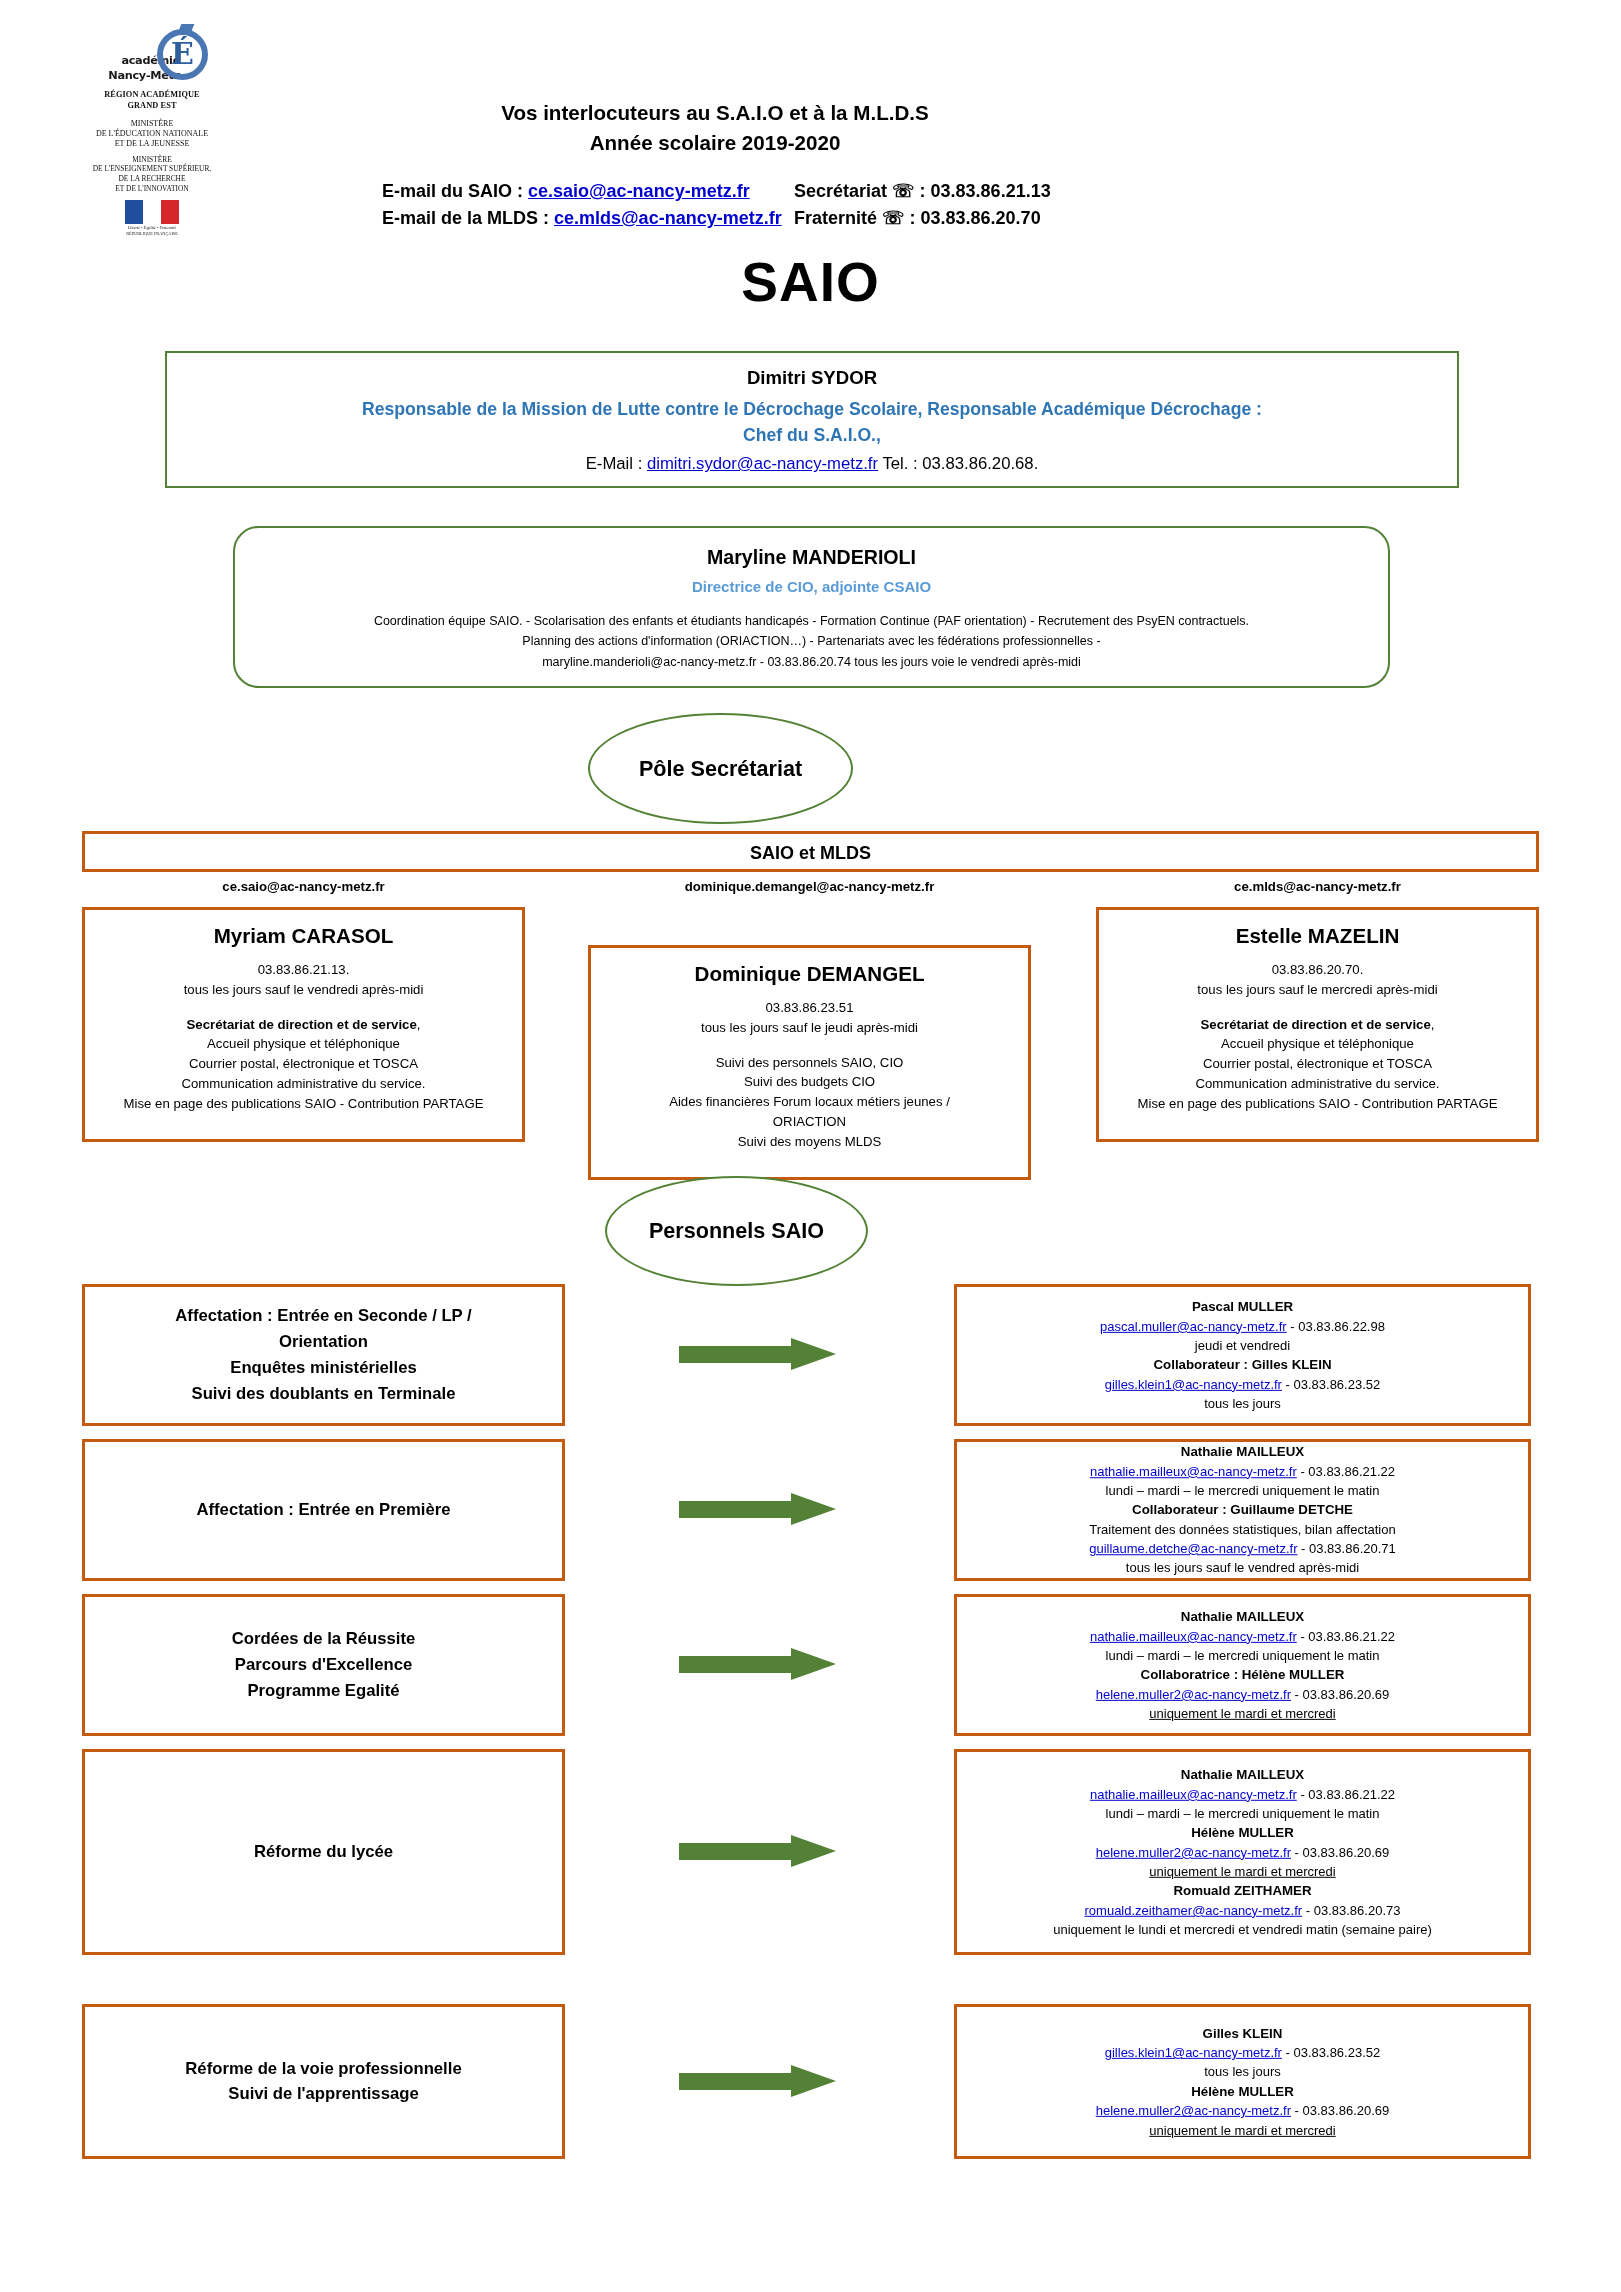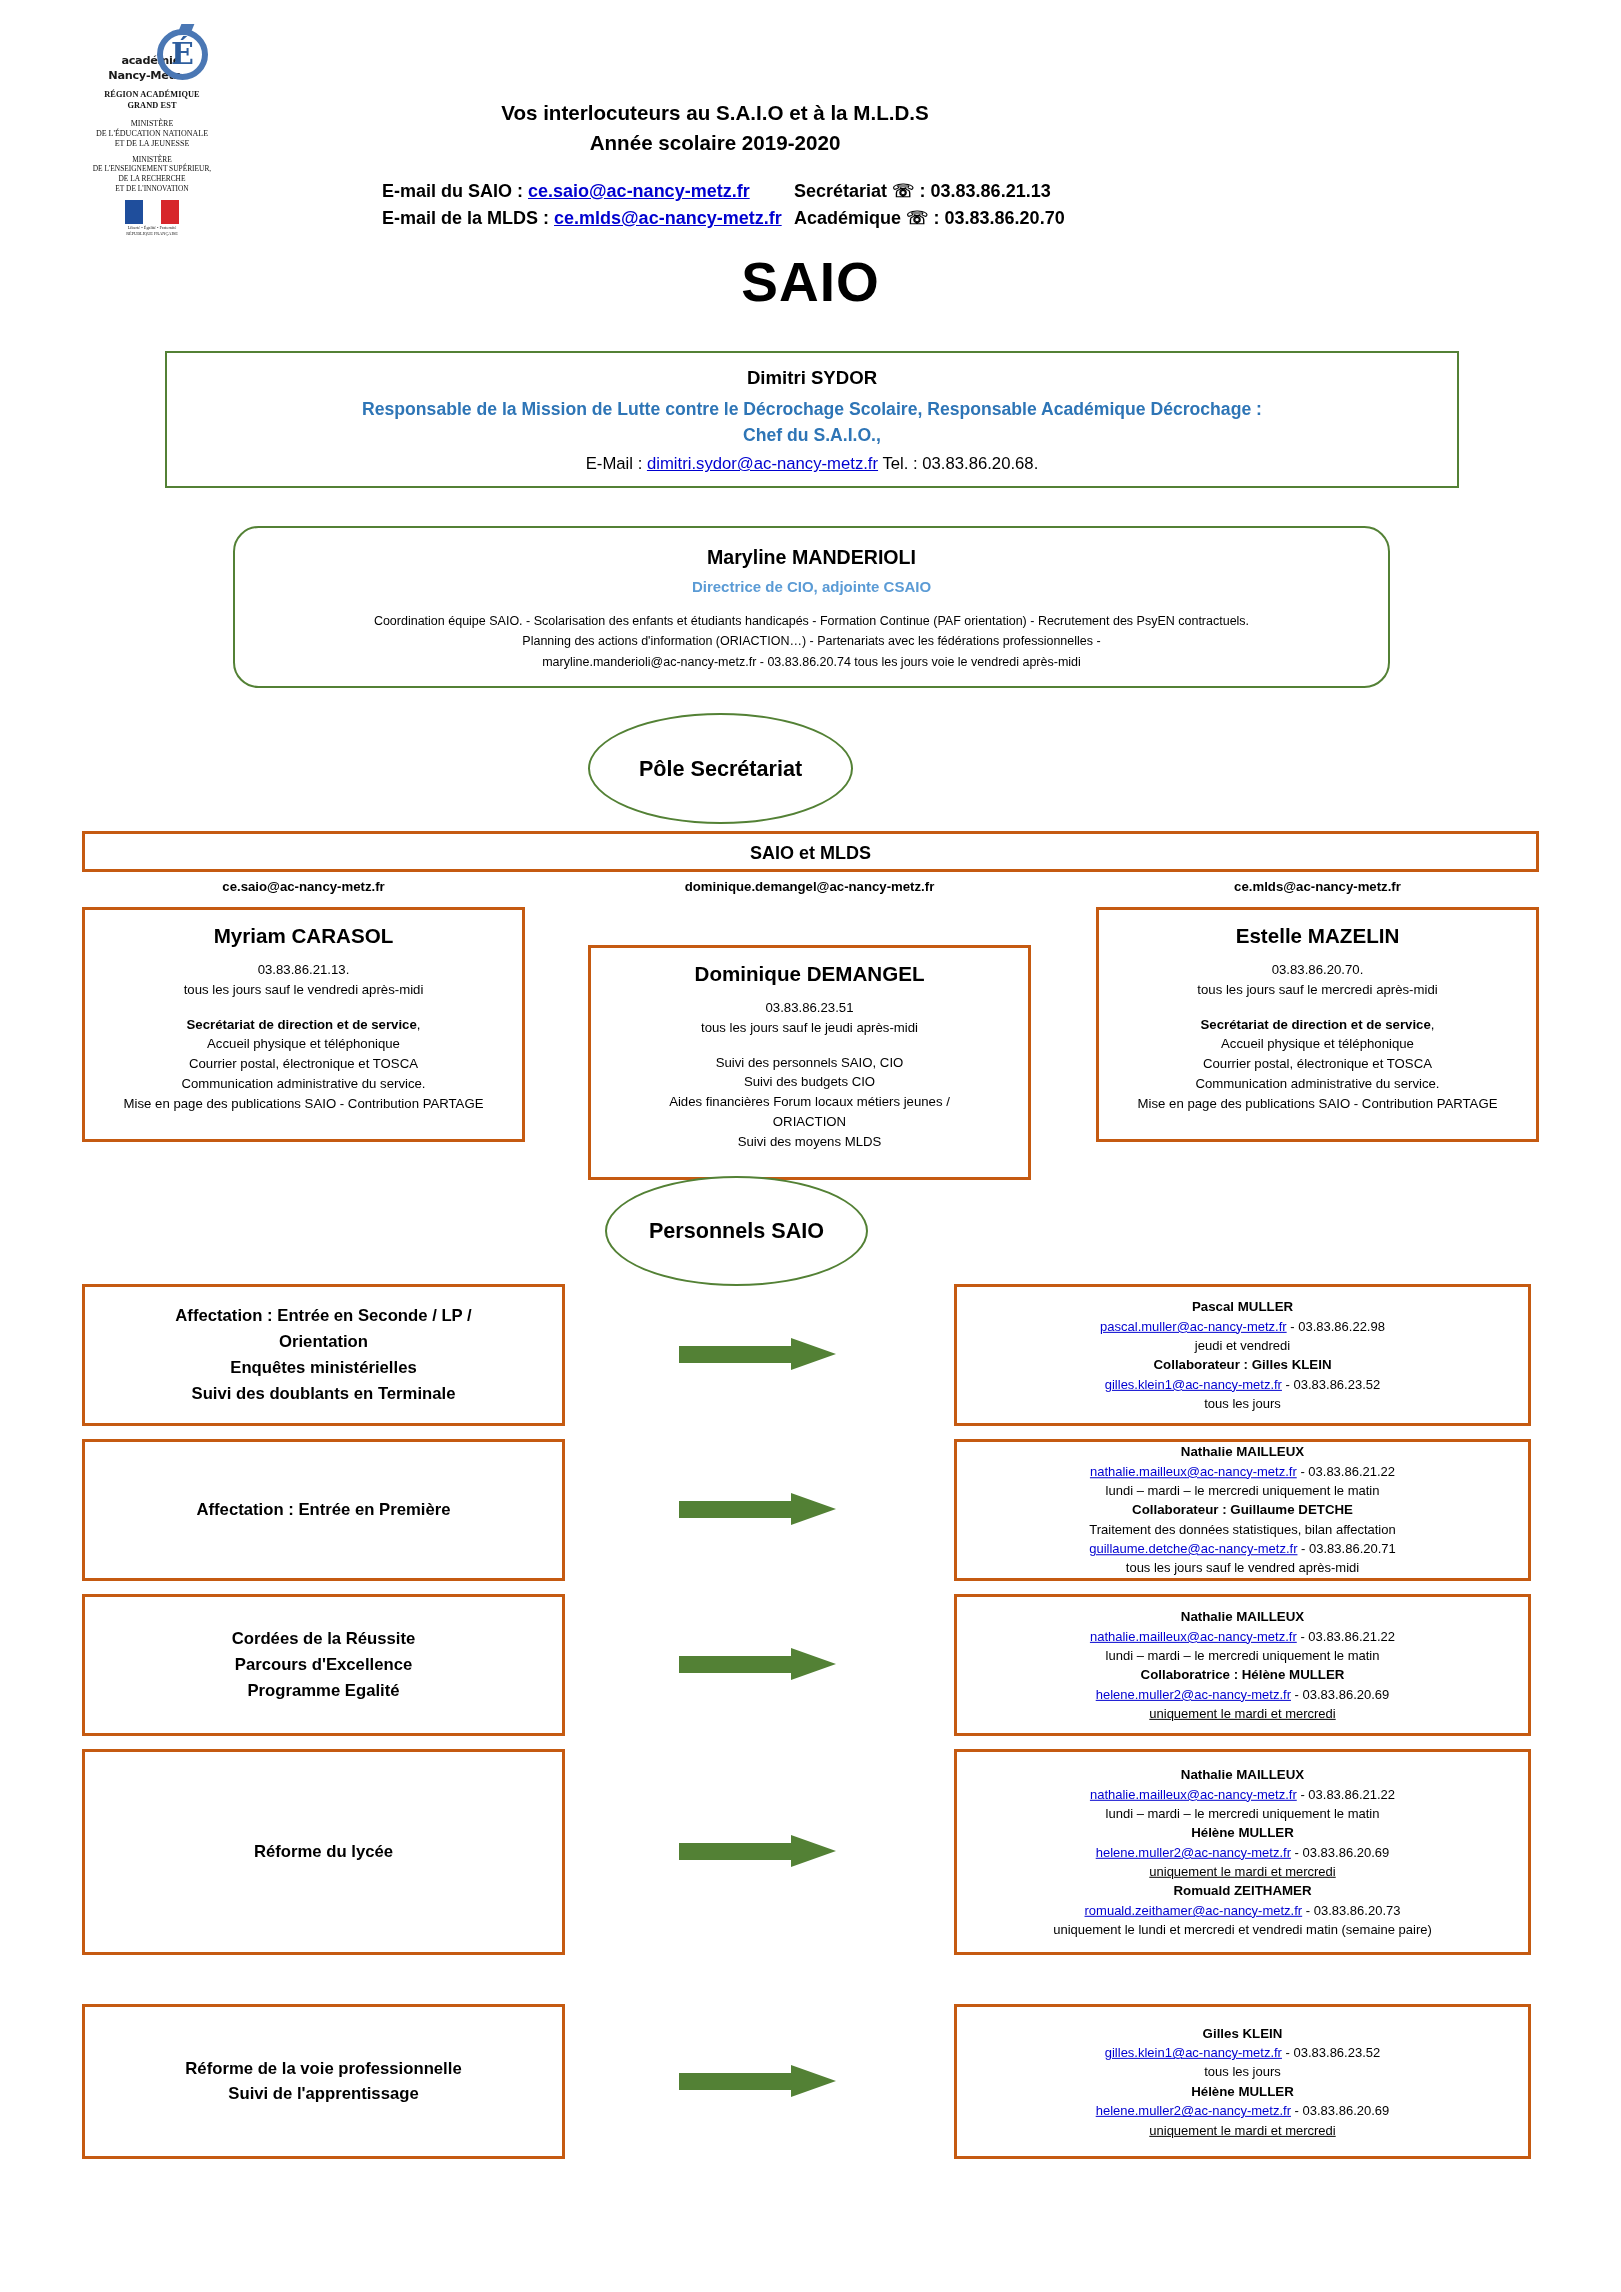--- a/index.html
+++ b/index.html
@@ -316,7 +316,7 @@
       <div class="mail-left">
         <span>E-mail de la MLDS : </span><span class="link">ce.mlds@ac-nancy-metz.fr</span>
       </div>
-      <div class="mail-right">Académique ☏ : 03.83.86.20.70</div>
+      <div class="mail-right">Fraternité ☏ : 03.83.86.20.70</div>
     </div>
   </div>
 

